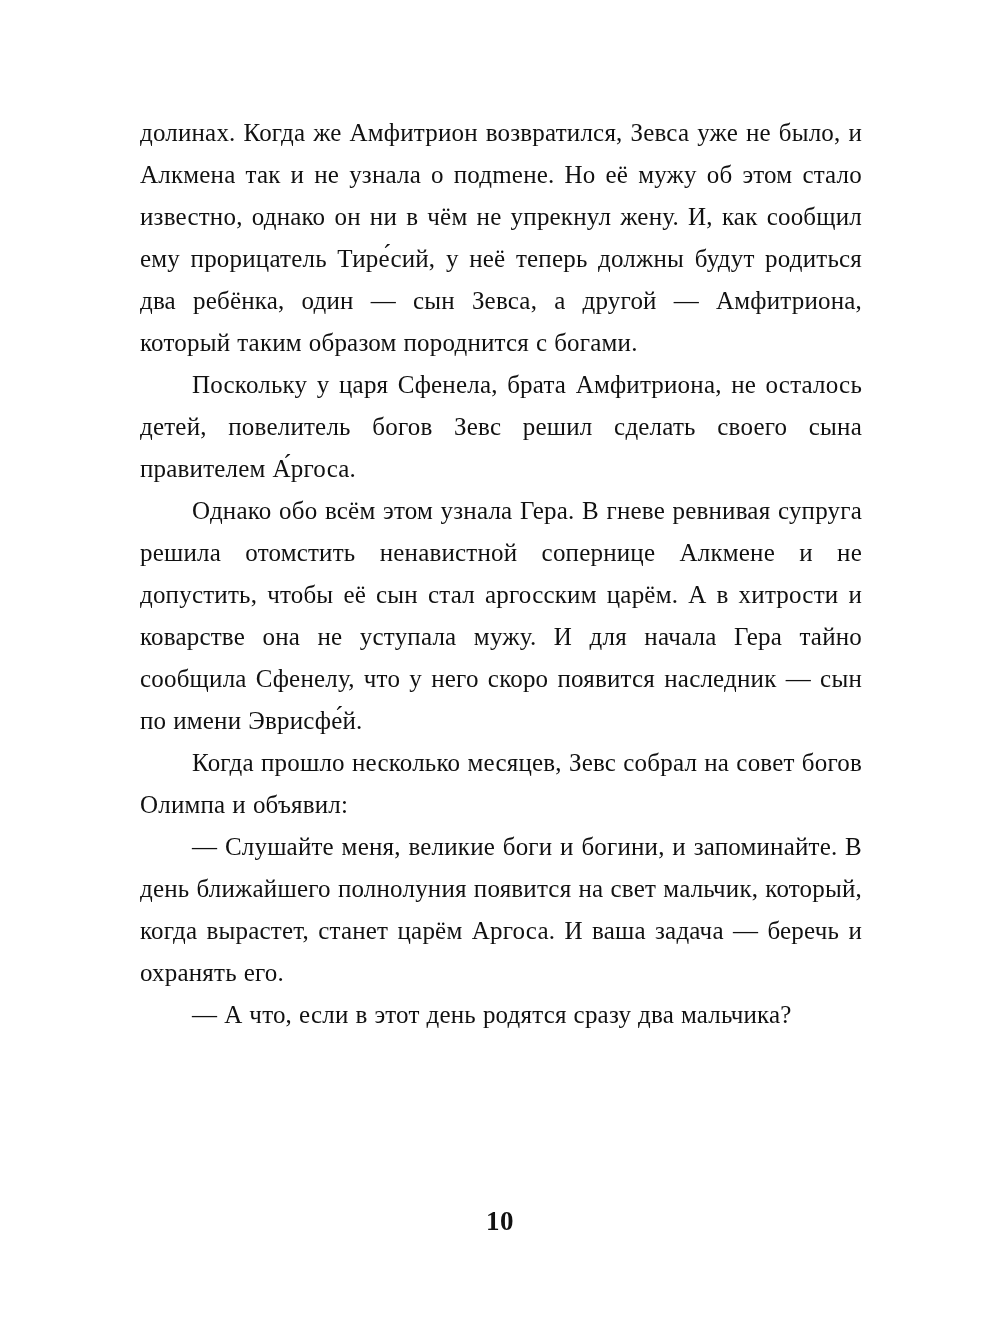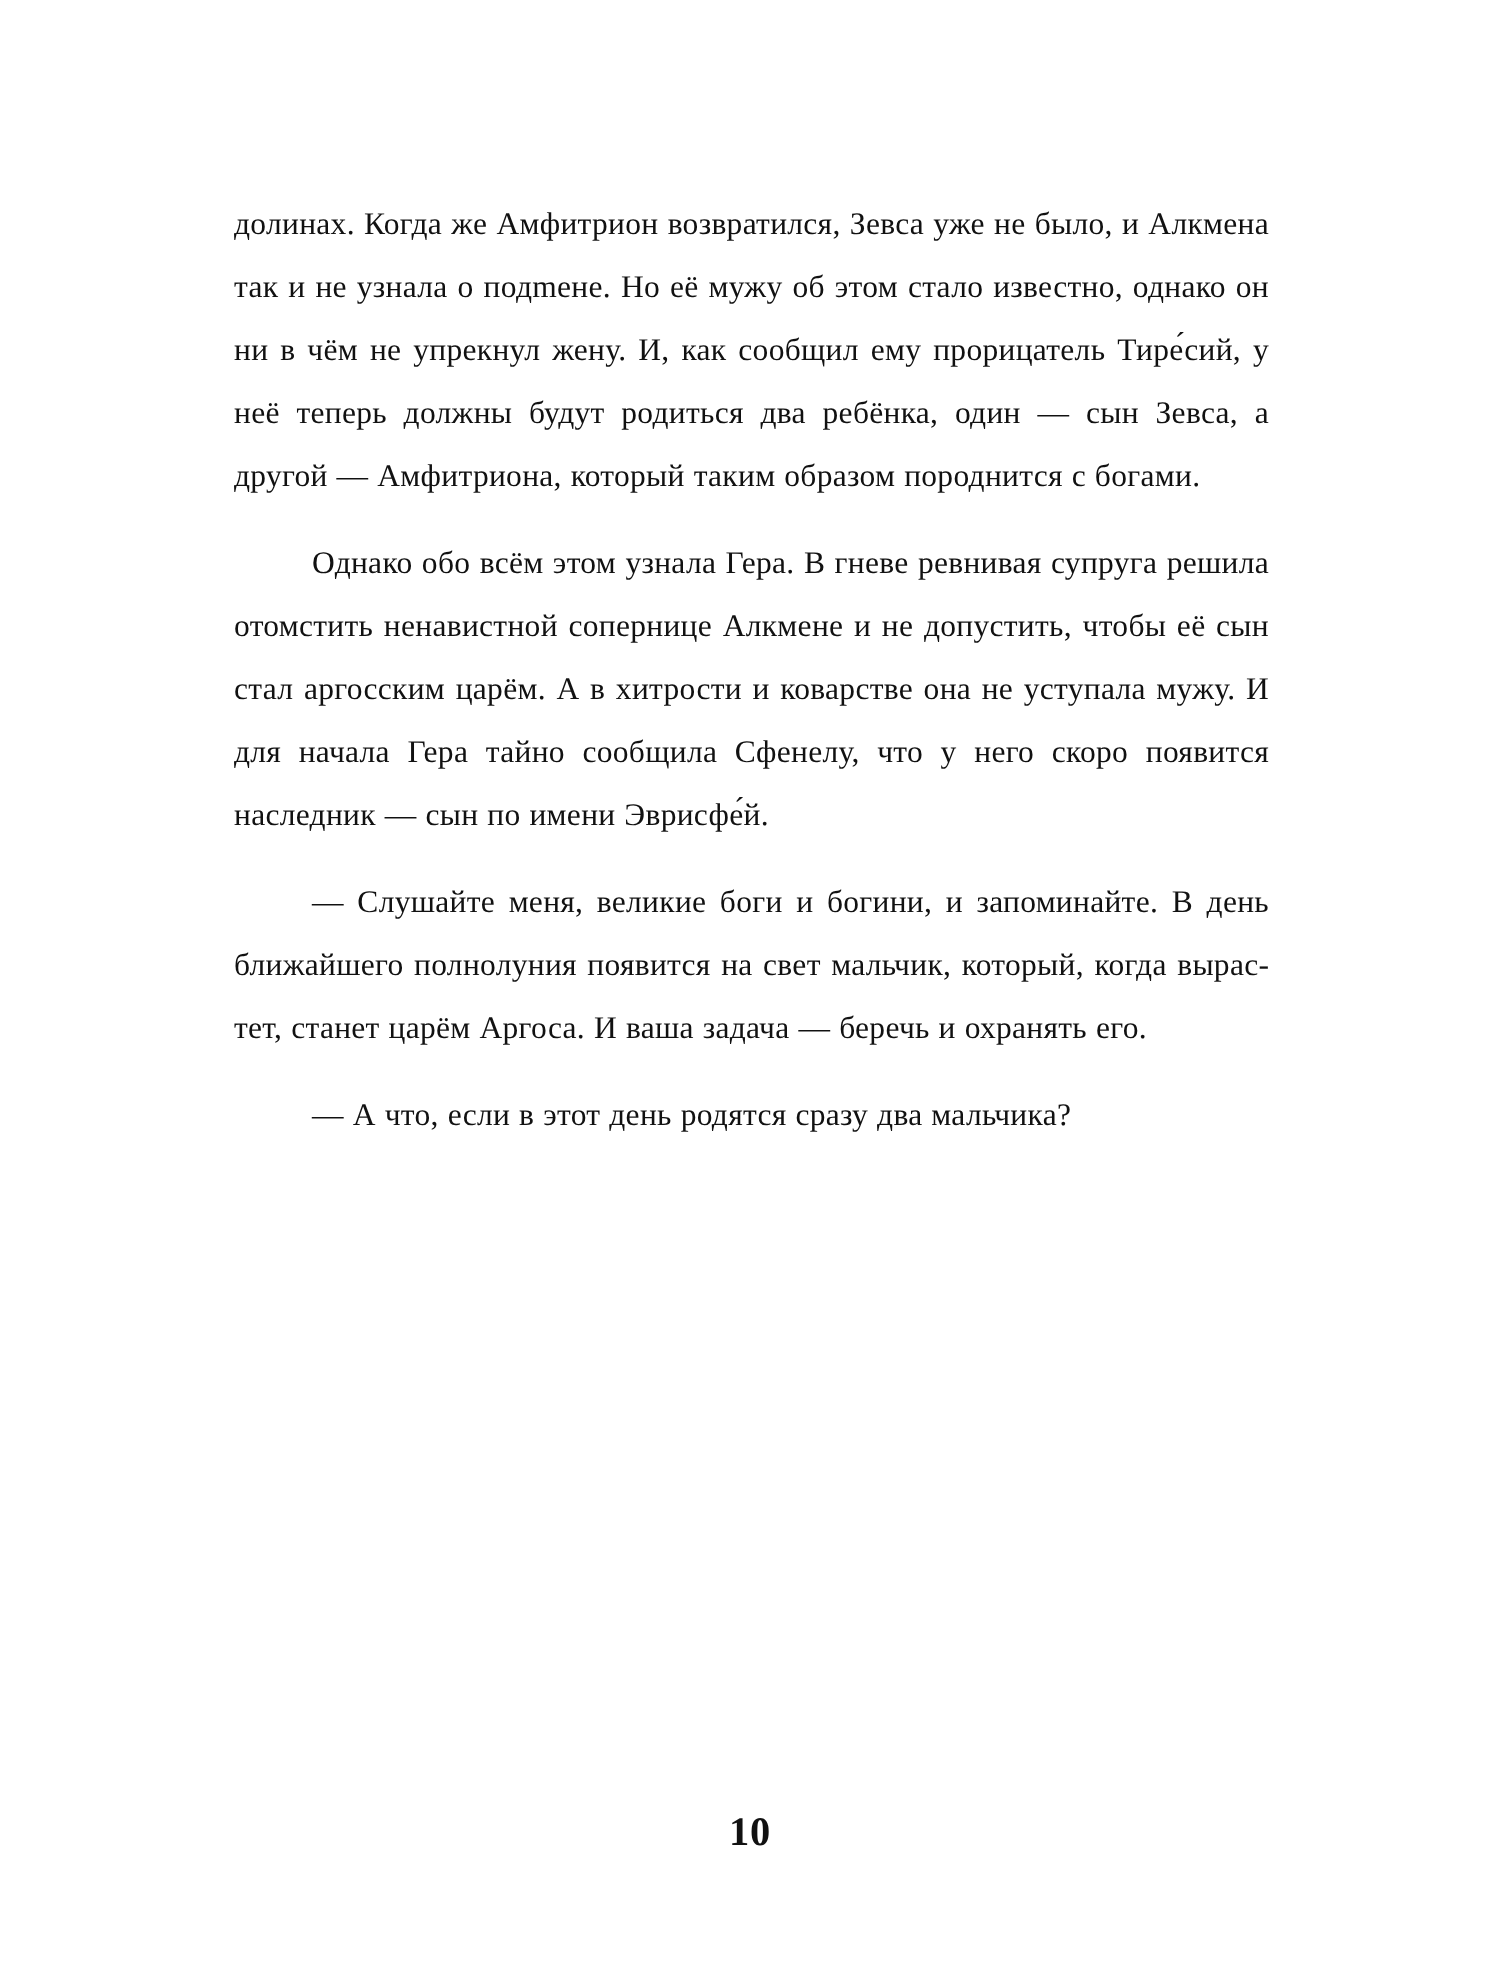--- a/index.html
+++ b/index.html
@@ -27,8 +27,8 @@
     width: 722px;
   }
   .para {
-    margin: 16px;
-    font-size: 21px;
+    margin: 0;
+    font-size: 25px;
     line-height: 42px;
     text-align: justify;
     text-justify: inter-word;

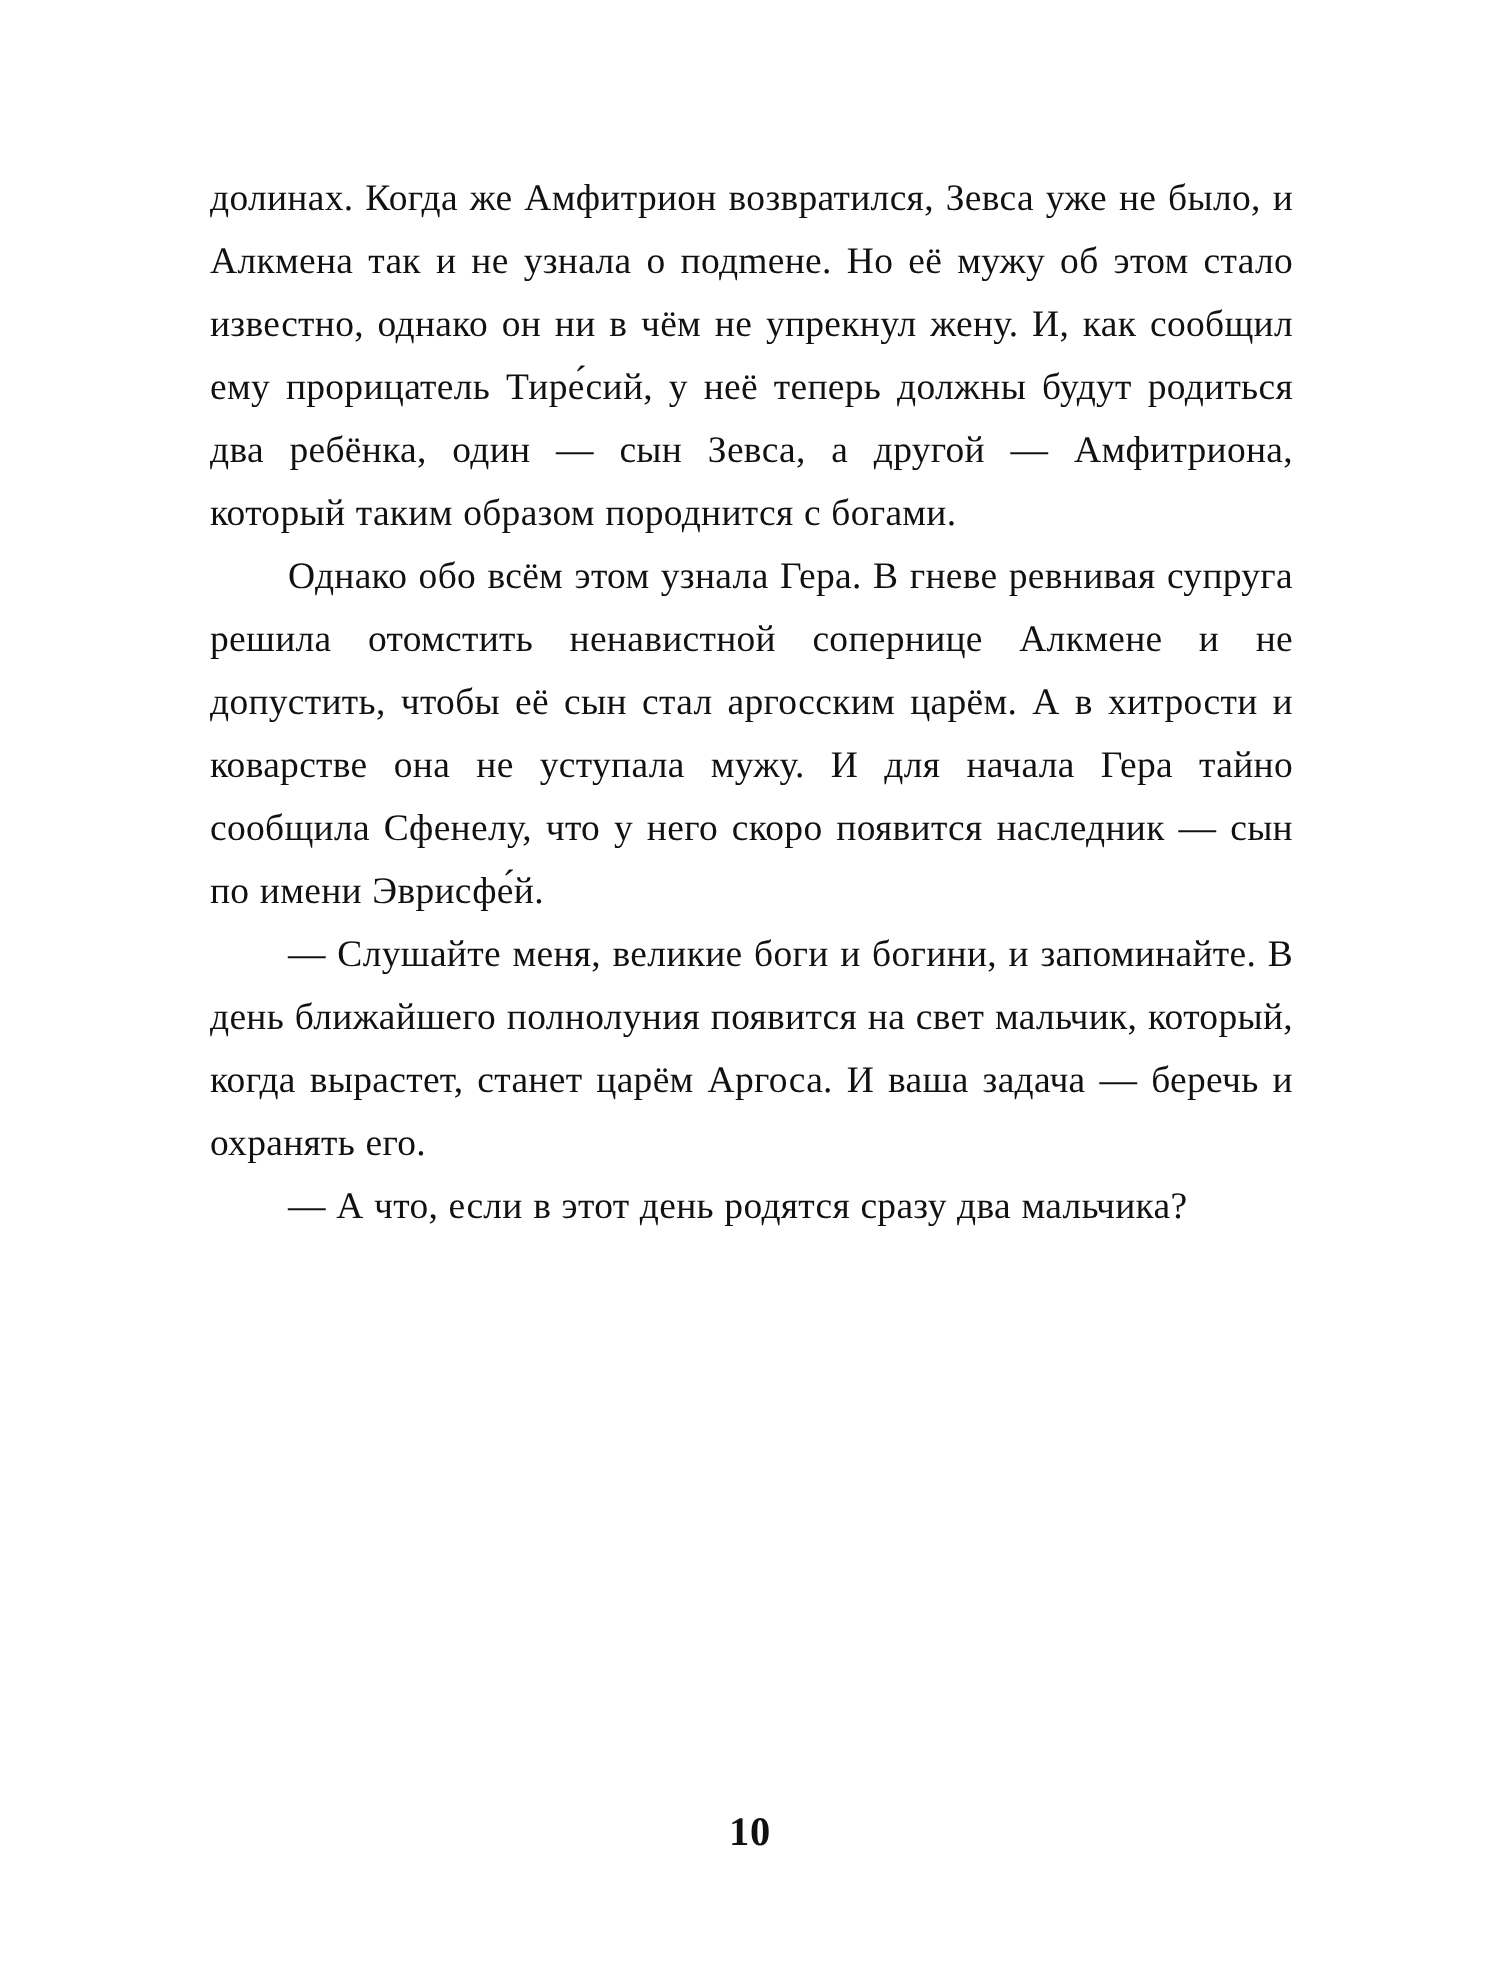--- a/index.html
+++ b/index.html
@@ -56,6 +56,7 @@
 <div class="page">
   <div class="text-column">
     <p class="para">долинах. Когда же Амфитрион возвратился, Зевса уже не было, и Алкмена так и не узнала о под­mене. Но её мужу об этом стало известно, однако он ни в чём не упрекнул жену. И, как сообщил ему прорицатель Тире́сий, у неё теперь должны будут родиться два ребёнка, один — сын Зевса, а другой — Амфитриона, который таким образом породнится с богами.</p>
+    <p class="para indent">Поскольку у царя Сфенела, брата Амфитрио­на, не осталось детей, повелитель богов Зевс ре­шил сделать своего сына правителем А́ргоса.</p>
     <p class="para indent">Однако обо всём этом узнала Гера. В гневе ревнивая супруга решила отомстить ненавистной сопернице Алкмене и не допустить, чтобы её сын стал аргосским царём. А в хитрости и коварстве она не уступала мужу. И для начала Гера тай­но сообщила Сфенелу, что у него скоро появится наследник — сын по имени Эврисфе́й.</p>
     <p class="para indent">— Слушайте меня, великие боги и богини, и запоминайте. В день ближайшего полнолуния по­явится на свет мальчик, который, когда вырас­тет, станет царём Аргоса. И ваша задача — бе­речь и охранять его.</p>
     <p class="para indent">— А что, если в этот день родятся сразу два мальчика?</p>

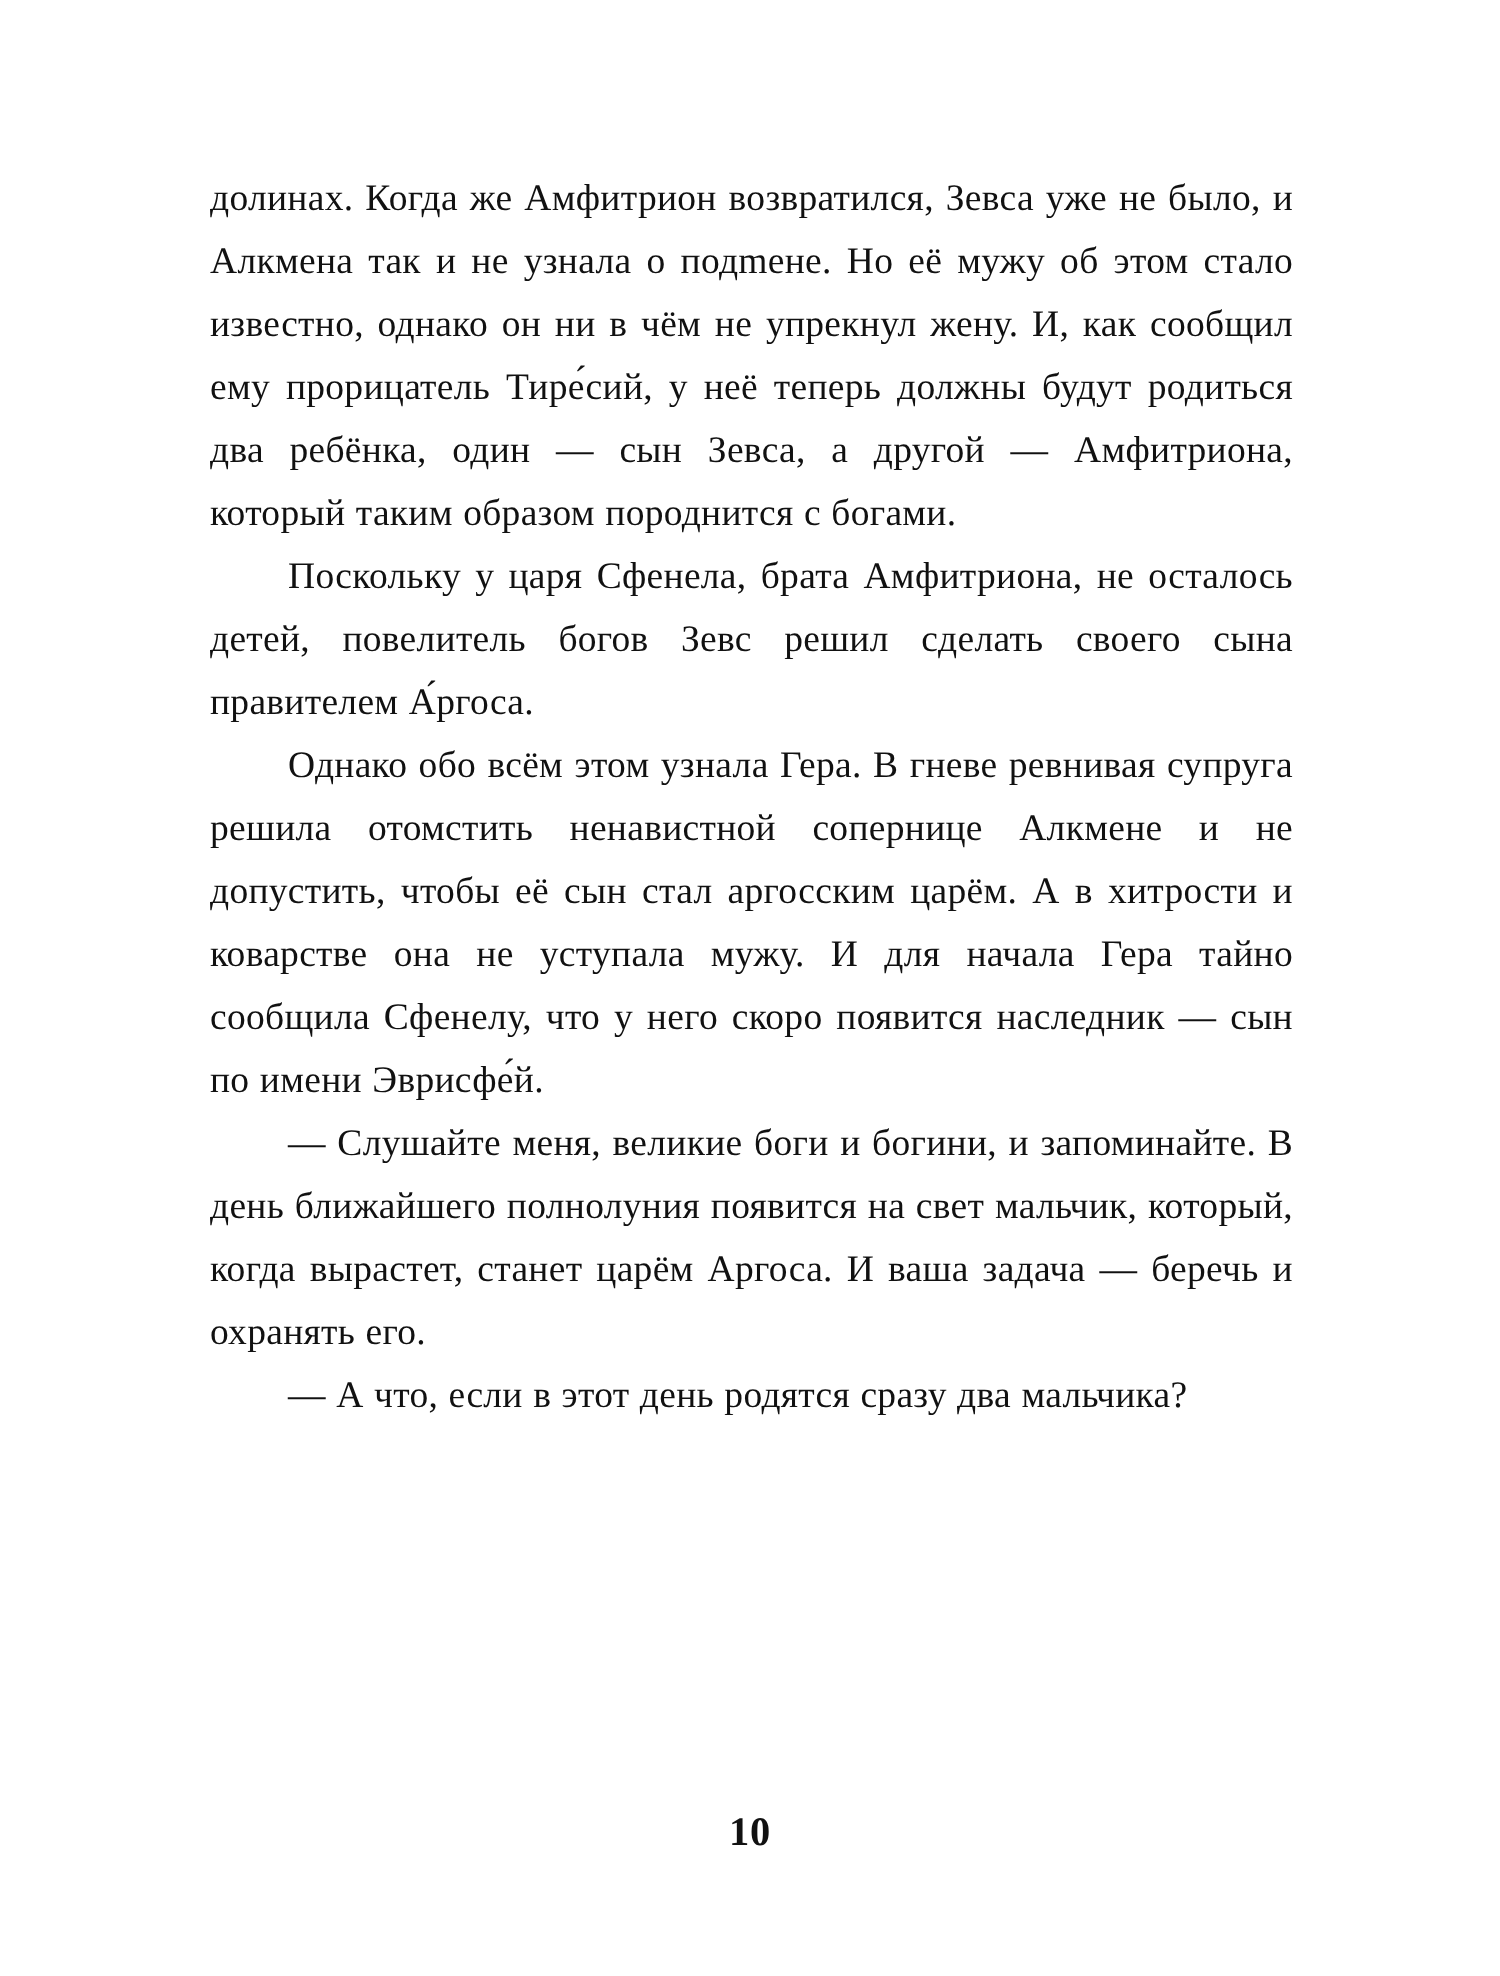--- a/index.html
+++ b/index.html
@@ -58,6 +58,7 @@
     <p class="para">долинах. Когда же Амфитрион возвратился, Зевса уже не было, и Алкмена так и не узнала о под­mене. Но её мужу об этом стало известно, однако он ни в чём не упрекнул жену. И, как сообщил ему прорицатель Тире́сий, у неё теперь должны будут родиться два ребёнка, один — сын Зевса, а другой — Амфитриона, который таким образом породнится с богами.</p>
     <p class="para indent">Поскольку у царя Сфенела, брата Амфитрио­на, не осталось детей, повелитель богов Зевс ре­шил сделать своего сына правителем А́ргоса.</p>
     <p class="para indent">Однако обо всём этом узнала Гера. В гневе ревнивая супруга решила отомстить ненавистной сопернице Алкмене и не допустить, чтобы её сын стал аргосским царём. А в хитрости и коварстве она не уступала мужу. И для начала Гера тай­но сообщила Сфенелу, что у него скоро появится наследник — сын по имени Эврисфе́й.</p>
+    <p class="para indent">Когда прошло несколько месяцев, Зевс собрал на совет богов Олимпа и объявил:</p>
     <p class="para indent">— Слушайте меня, великие боги и богини, и запоминайте. В день ближайшего полнолуния по­явится на свет мальчик, который, когда вырас­тет, станет царём Аргоса. И ваша задача — бе­речь и охранять его.</p>
     <p class="para indent">— А что, если в этот день родятся сразу два мальчика?</p>
   </div>

